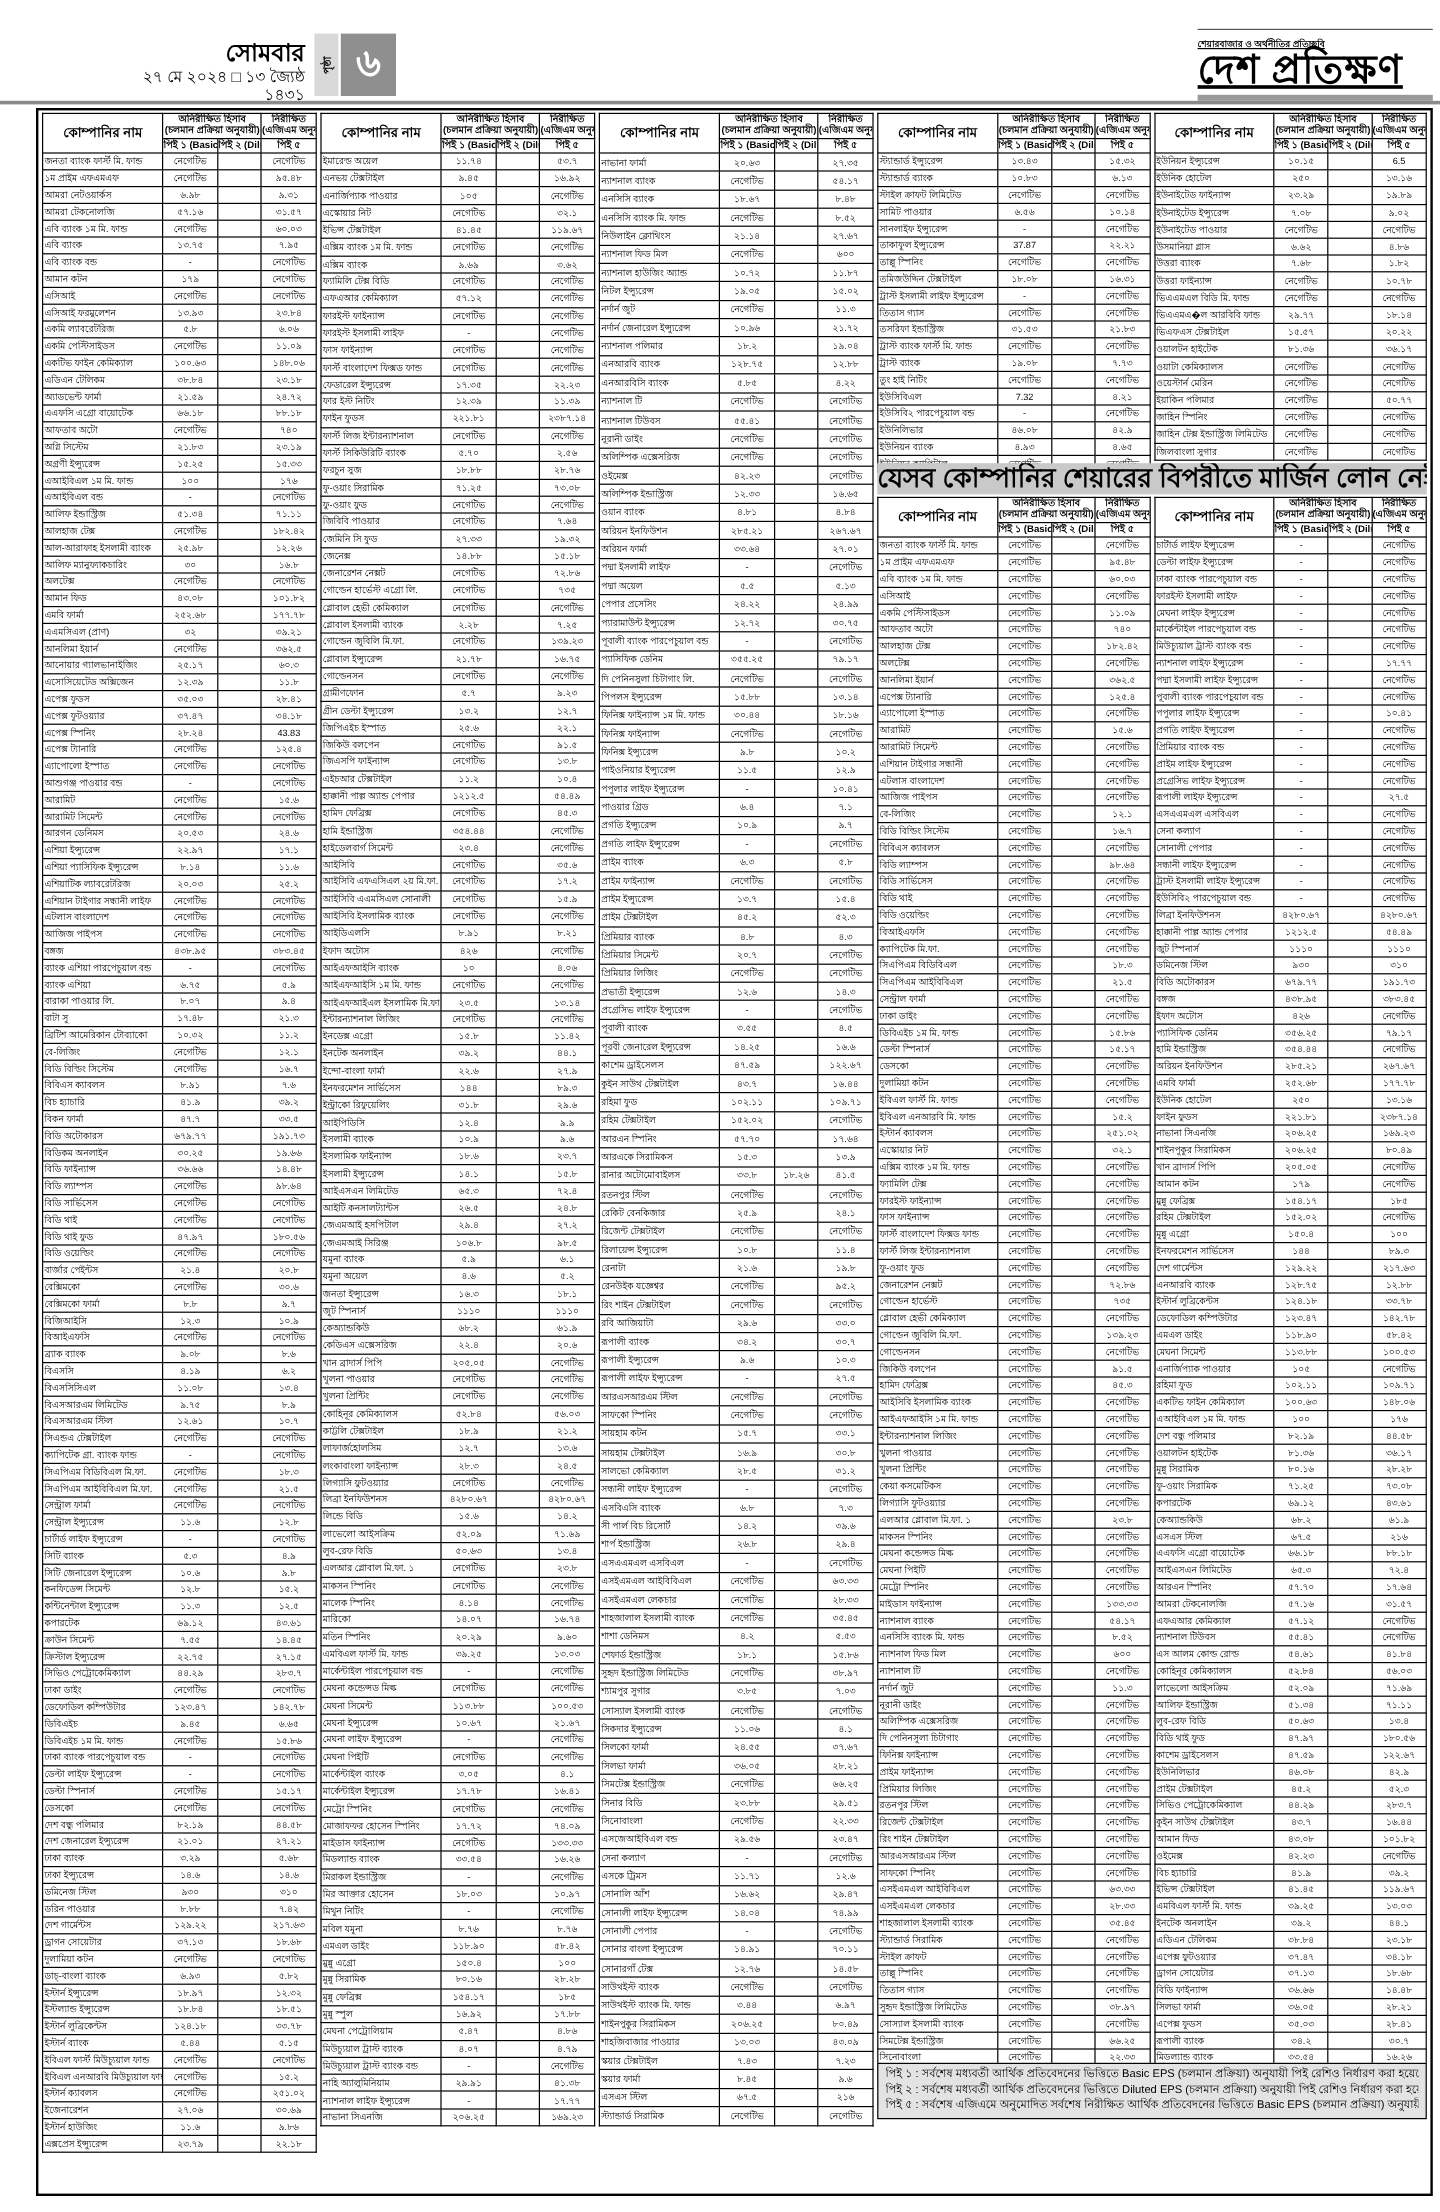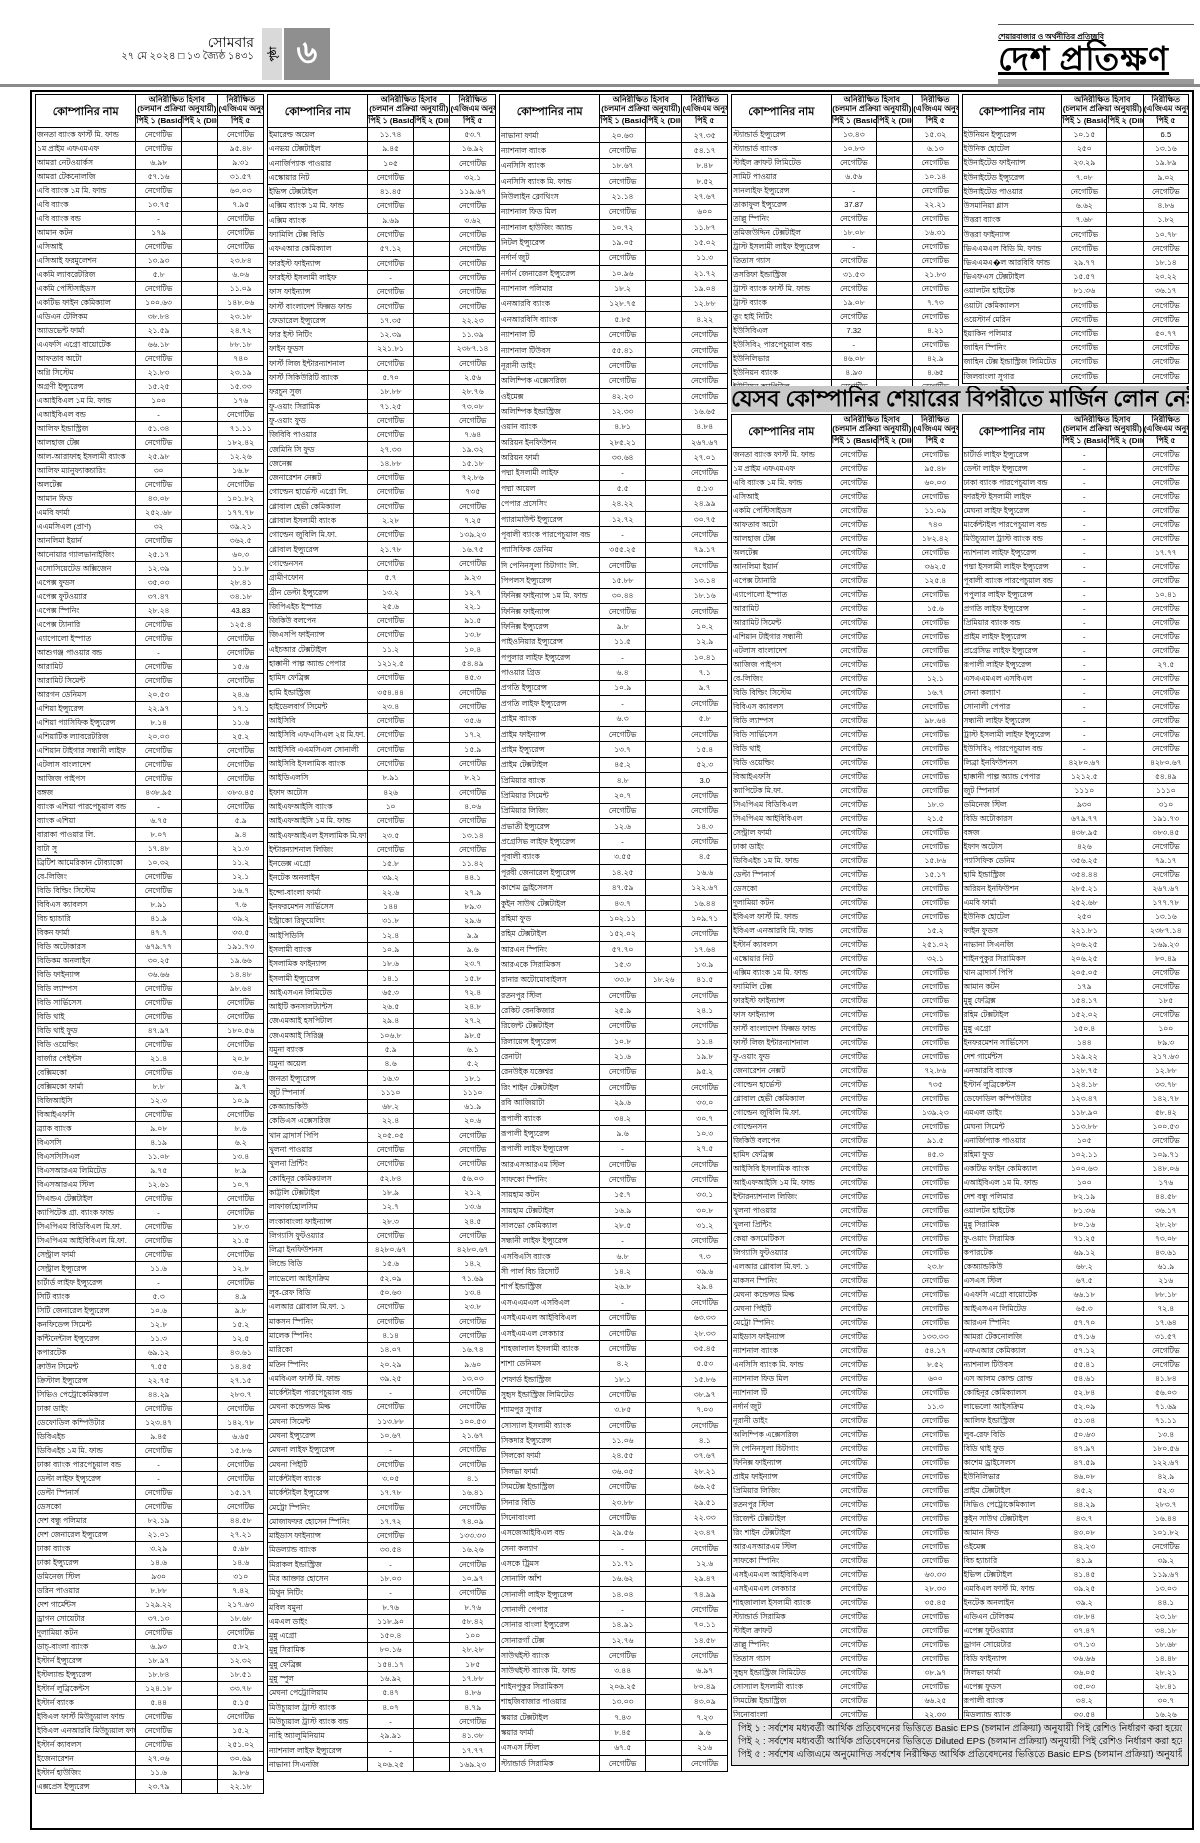--- a/index.html
+++ b/index.html
@@ -8,7 +8,7 @@
   
   .masthead{position:absolute;top:24px;left:0;right:0;height:60px;}
   .date-block{position:absolute;left:116px;top:10px;width:138px;text-align:right;line-height:1.15;}
-  .date-day{font-weight:normal;font-size:14px;}
+  .date-day{font-weight:bold;font-size:20px;}
   .date-line{font-size:10px;}
   .page-word-box{position:absolute;left:262px;top:4px;width:20px;height:52px;background:#d9d9d9;
       display:flex;align-items:center;justify-content:center;}

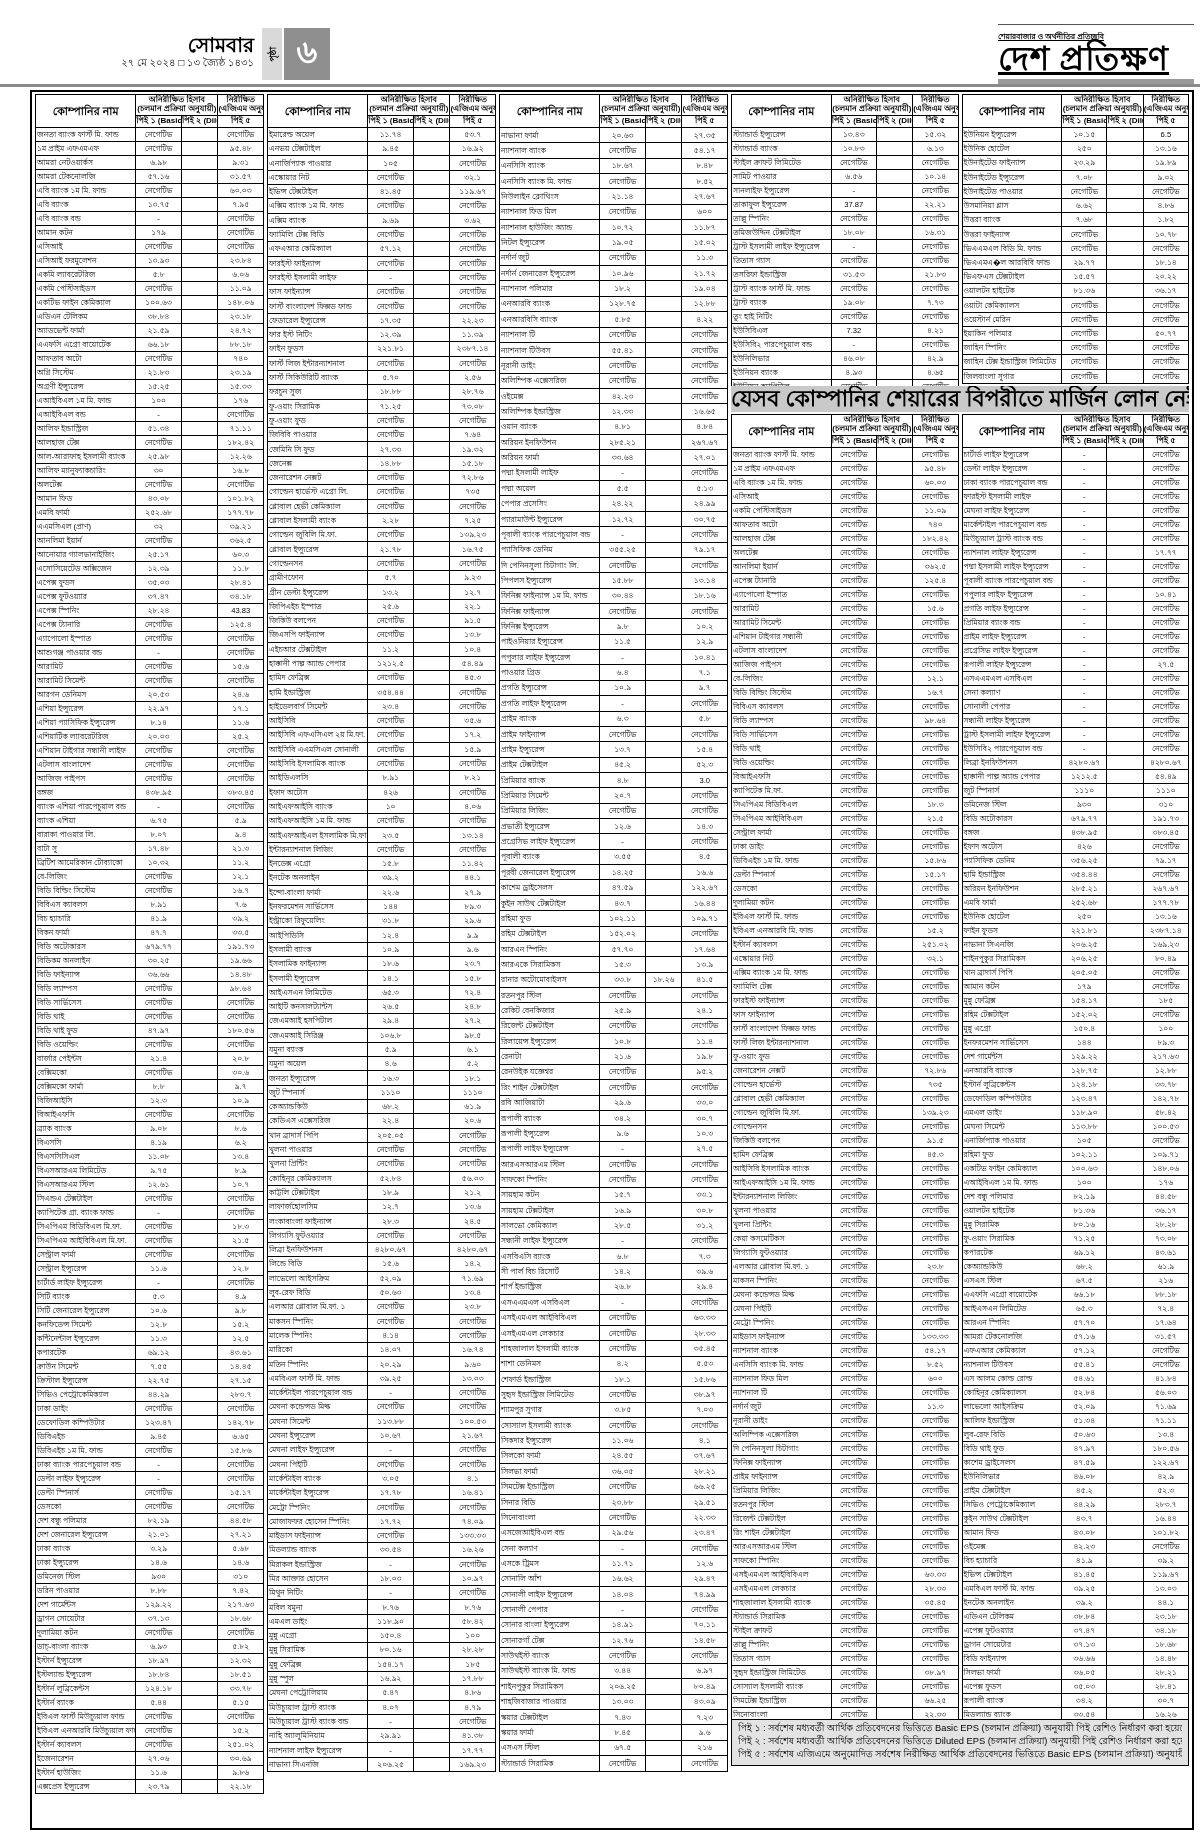--- a/index.html
+++ b/index.html
@@ -9,7 +9,7 @@
   .masthead{position:absolute;top:24px;left:0;right:0;height:60px;}
   .date-block{position:absolute;left:116px;top:10px;width:138px;text-align:right;line-height:1.15;}
   .date-day{font-weight:bold;font-size:20px;}
-  .date-line{font-size:10px;}
+  .date-line{font-size:13px;}
   .page-word-box{position:absolute;left:262px;top:4px;width:20px;height:52px;background:#d9d9d9;
       display:flex;align-items:center;justify-content:center;}
   .page-word{writing-mode:vertical-rl;transform:rotate(180deg);font-size:9px;font-weight:bold;}

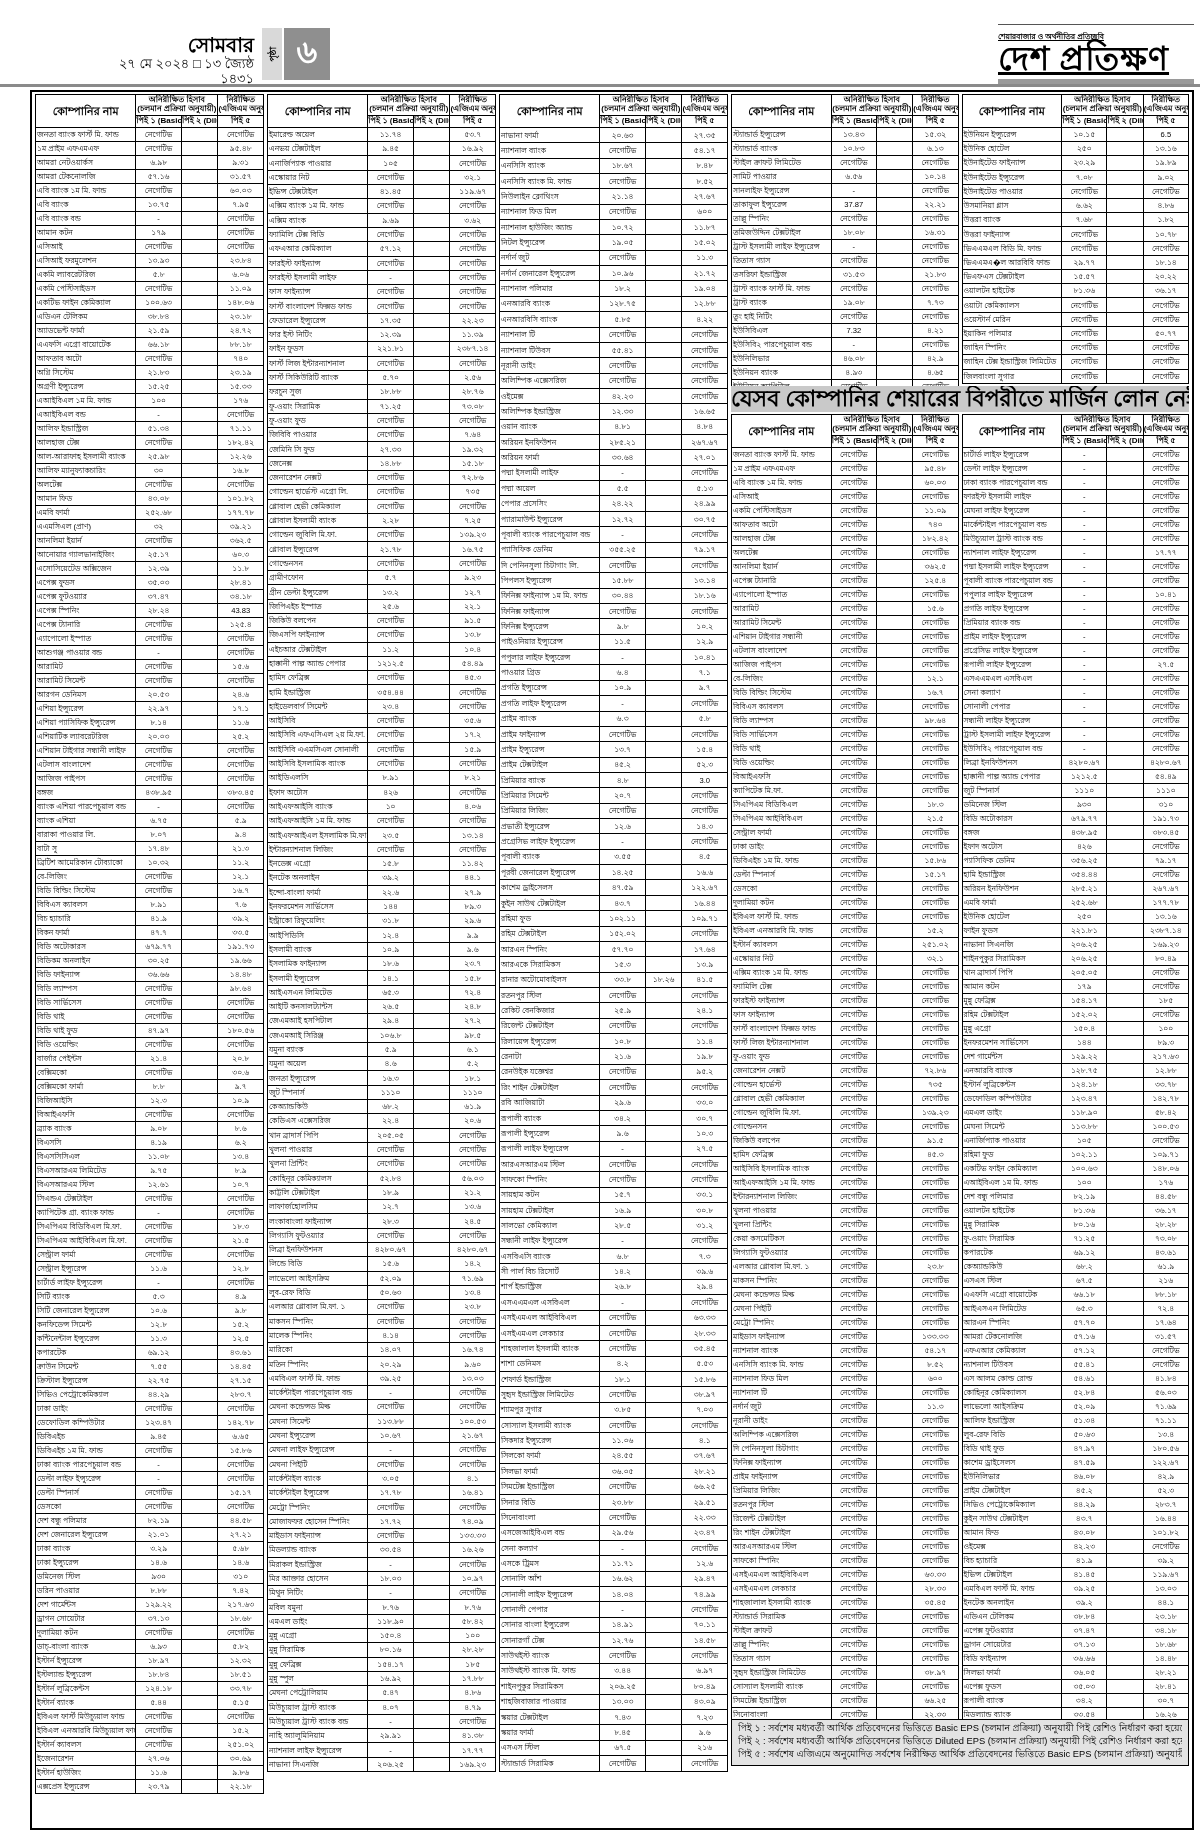--- a/index.html
+++ b/index.html
@@ -1800,7 +1800,7 @@
               <td class="name">প্রিমিয়ার ব্যাংক</td>
               <td class="val">৪.৮</td>
               <td class="val"></td>
-              <td class="val">3.0</td>
+              <td class="val">৪.৩</td>
             </tr>
             <tr>
               <td class="name">প্রিমিয়ার সিমেন্ট</td>

